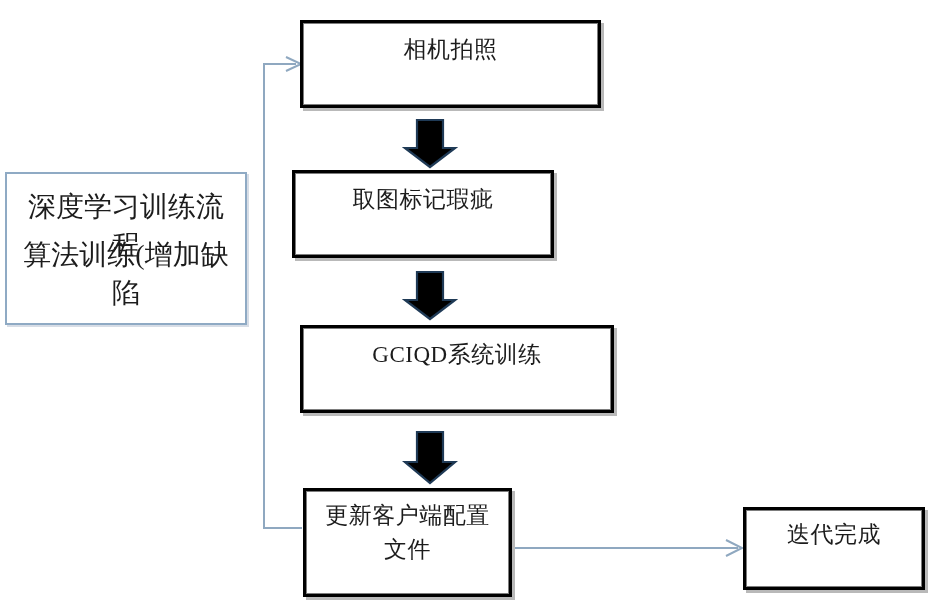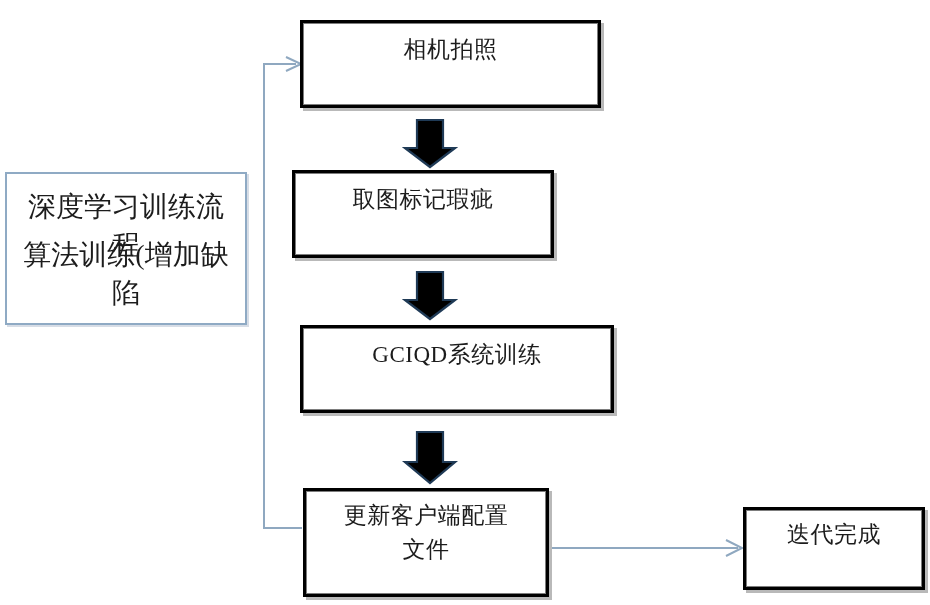--- a/index.html
+++ b/index.html
@@ -142,7 +142,7 @@
     <div class="proc-label">GCIQD系统训练</div>
   </div>
 
-  <div class="proc-box" style="left:303px; top:488px; width:246px; height:109px;">
+  <div class="proc-box" style="left:303px; top:488px; width:209px; height:109px;">
     <div class="inner-rule"></div>
     <div class="proc-label" style="top:8px;">更新客户端配置
 文件</div>

